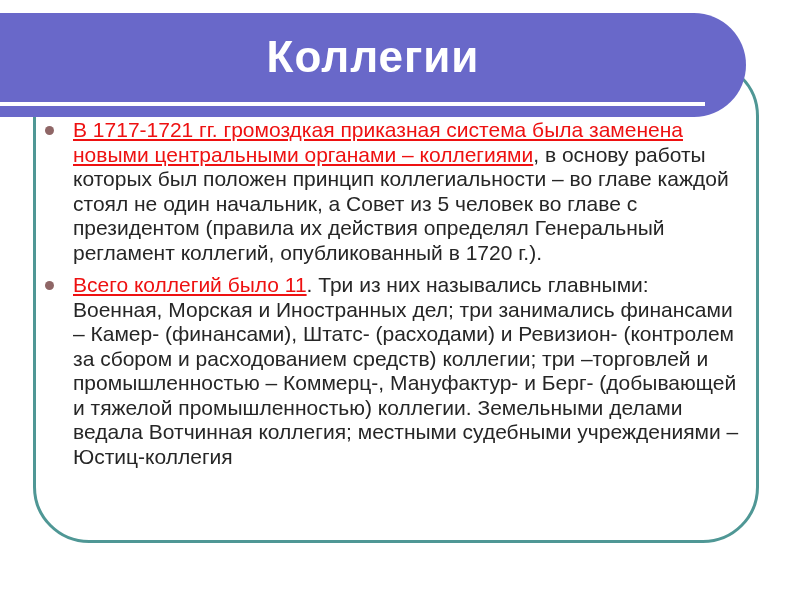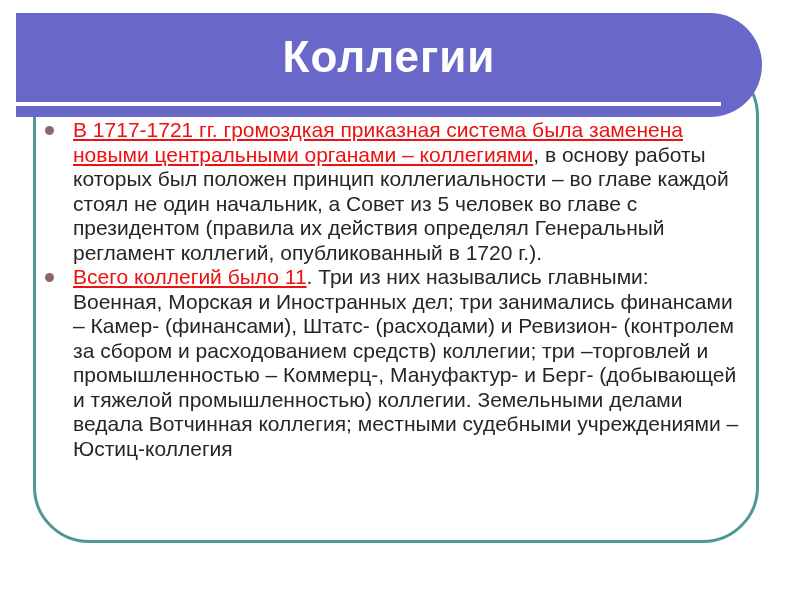--- a/index.html
+++ b/index.html
@@ -33,7 +33,7 @@
   
   .title-bar {
     position: absolute;
-    left: 16px;
+    left: 0;
     top: 13px;
     width: 746px;
     height: 104px;

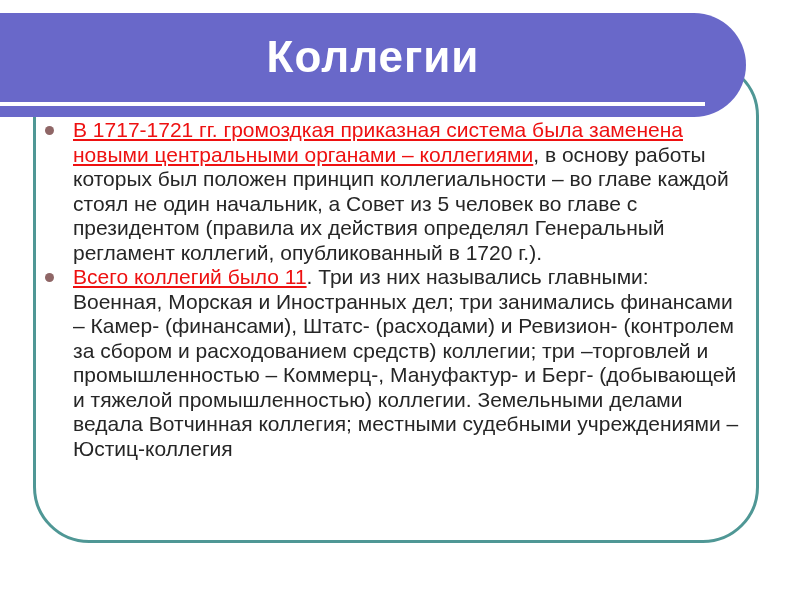--- a/index.html
+++ b/index.html
@@ -79,7 +79,7 @@
     color: var(--body-text, #262626);
   }
   .bullet-item + .bullet-item {
-    margin-top: 0;
+    margin-top: 8px;
   }
   .bullet-dot {
     position: absolute;

